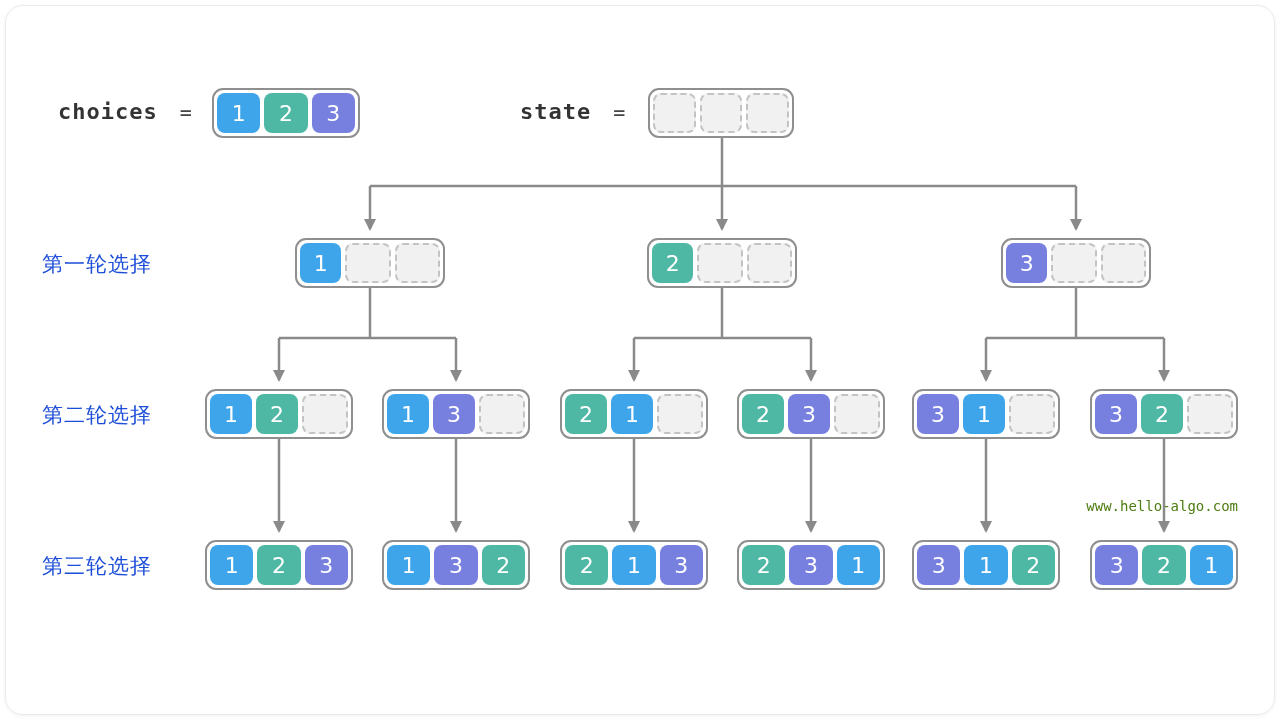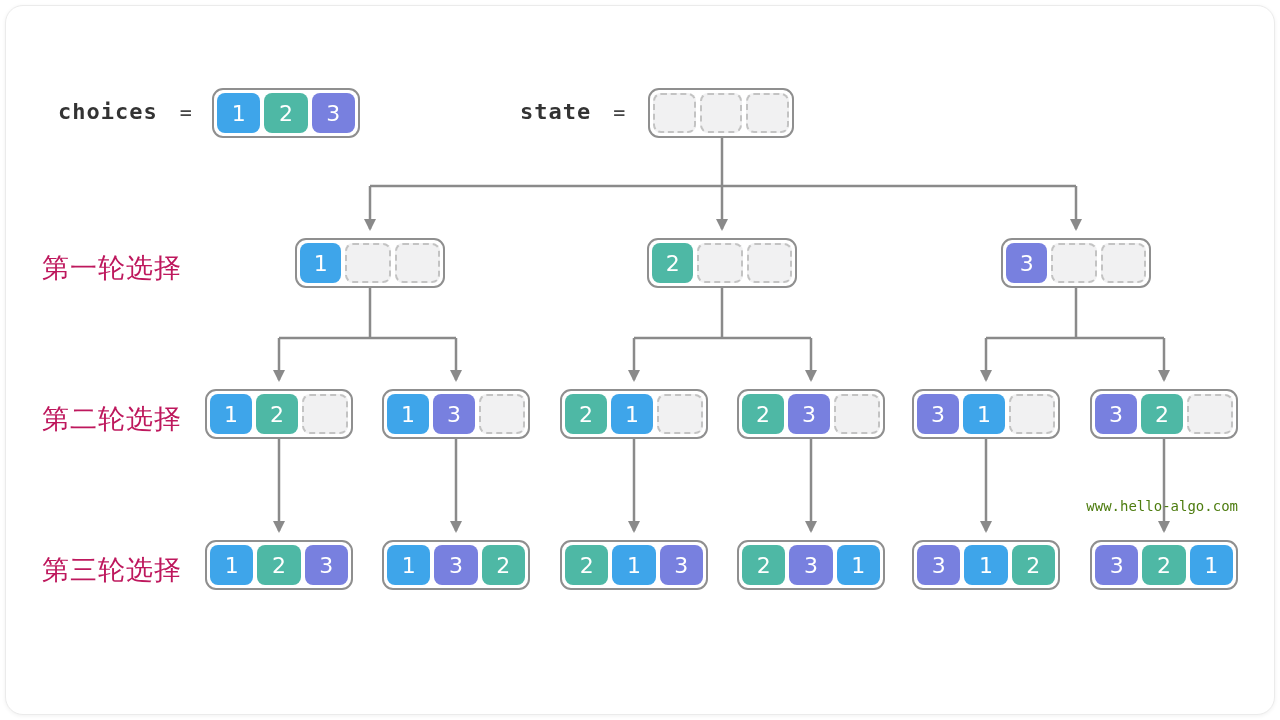--- a/index.html
+++ b/index.html
@@ -43,7 +43,7 @@
 
   .row-label {
     position: absolute; z-index: 2; left: 42px; width: 180px;
-    font-size: 27px; color: #be185d; letter-spacing: 1px;
+    font-size: 21px; color: #1d4ed8; letter-spacing: 1px;
   }
 
   .watermark {

